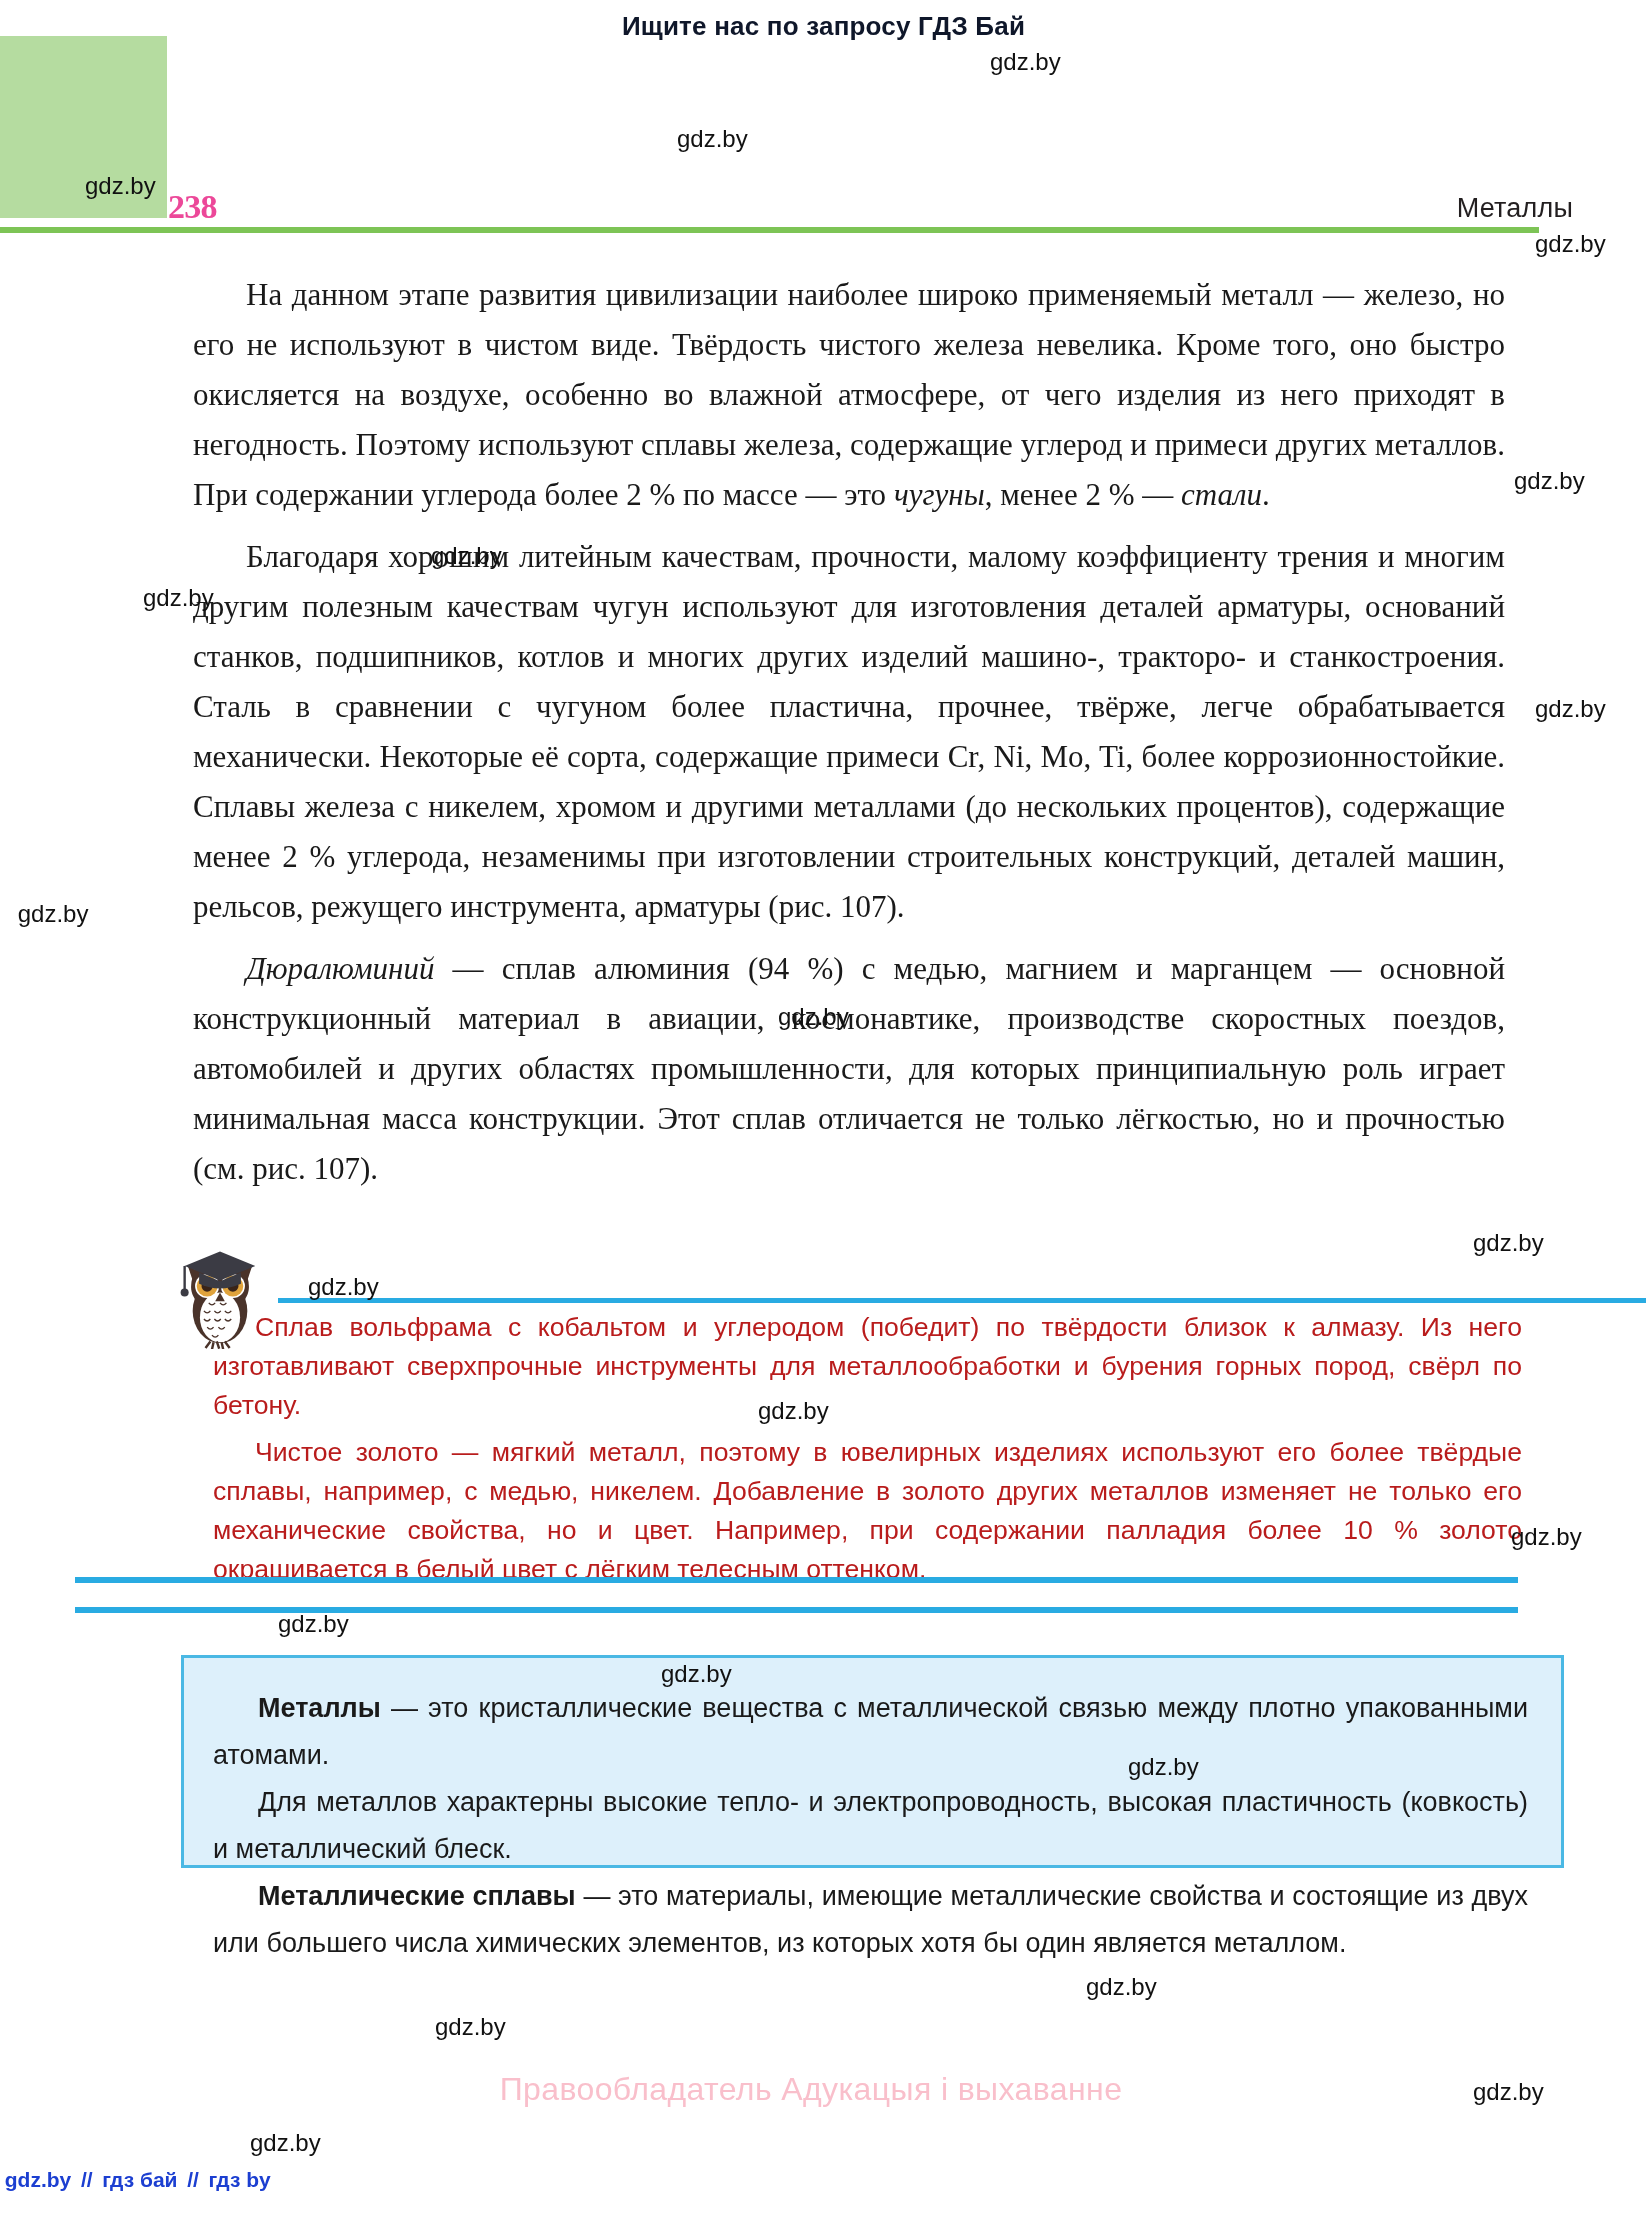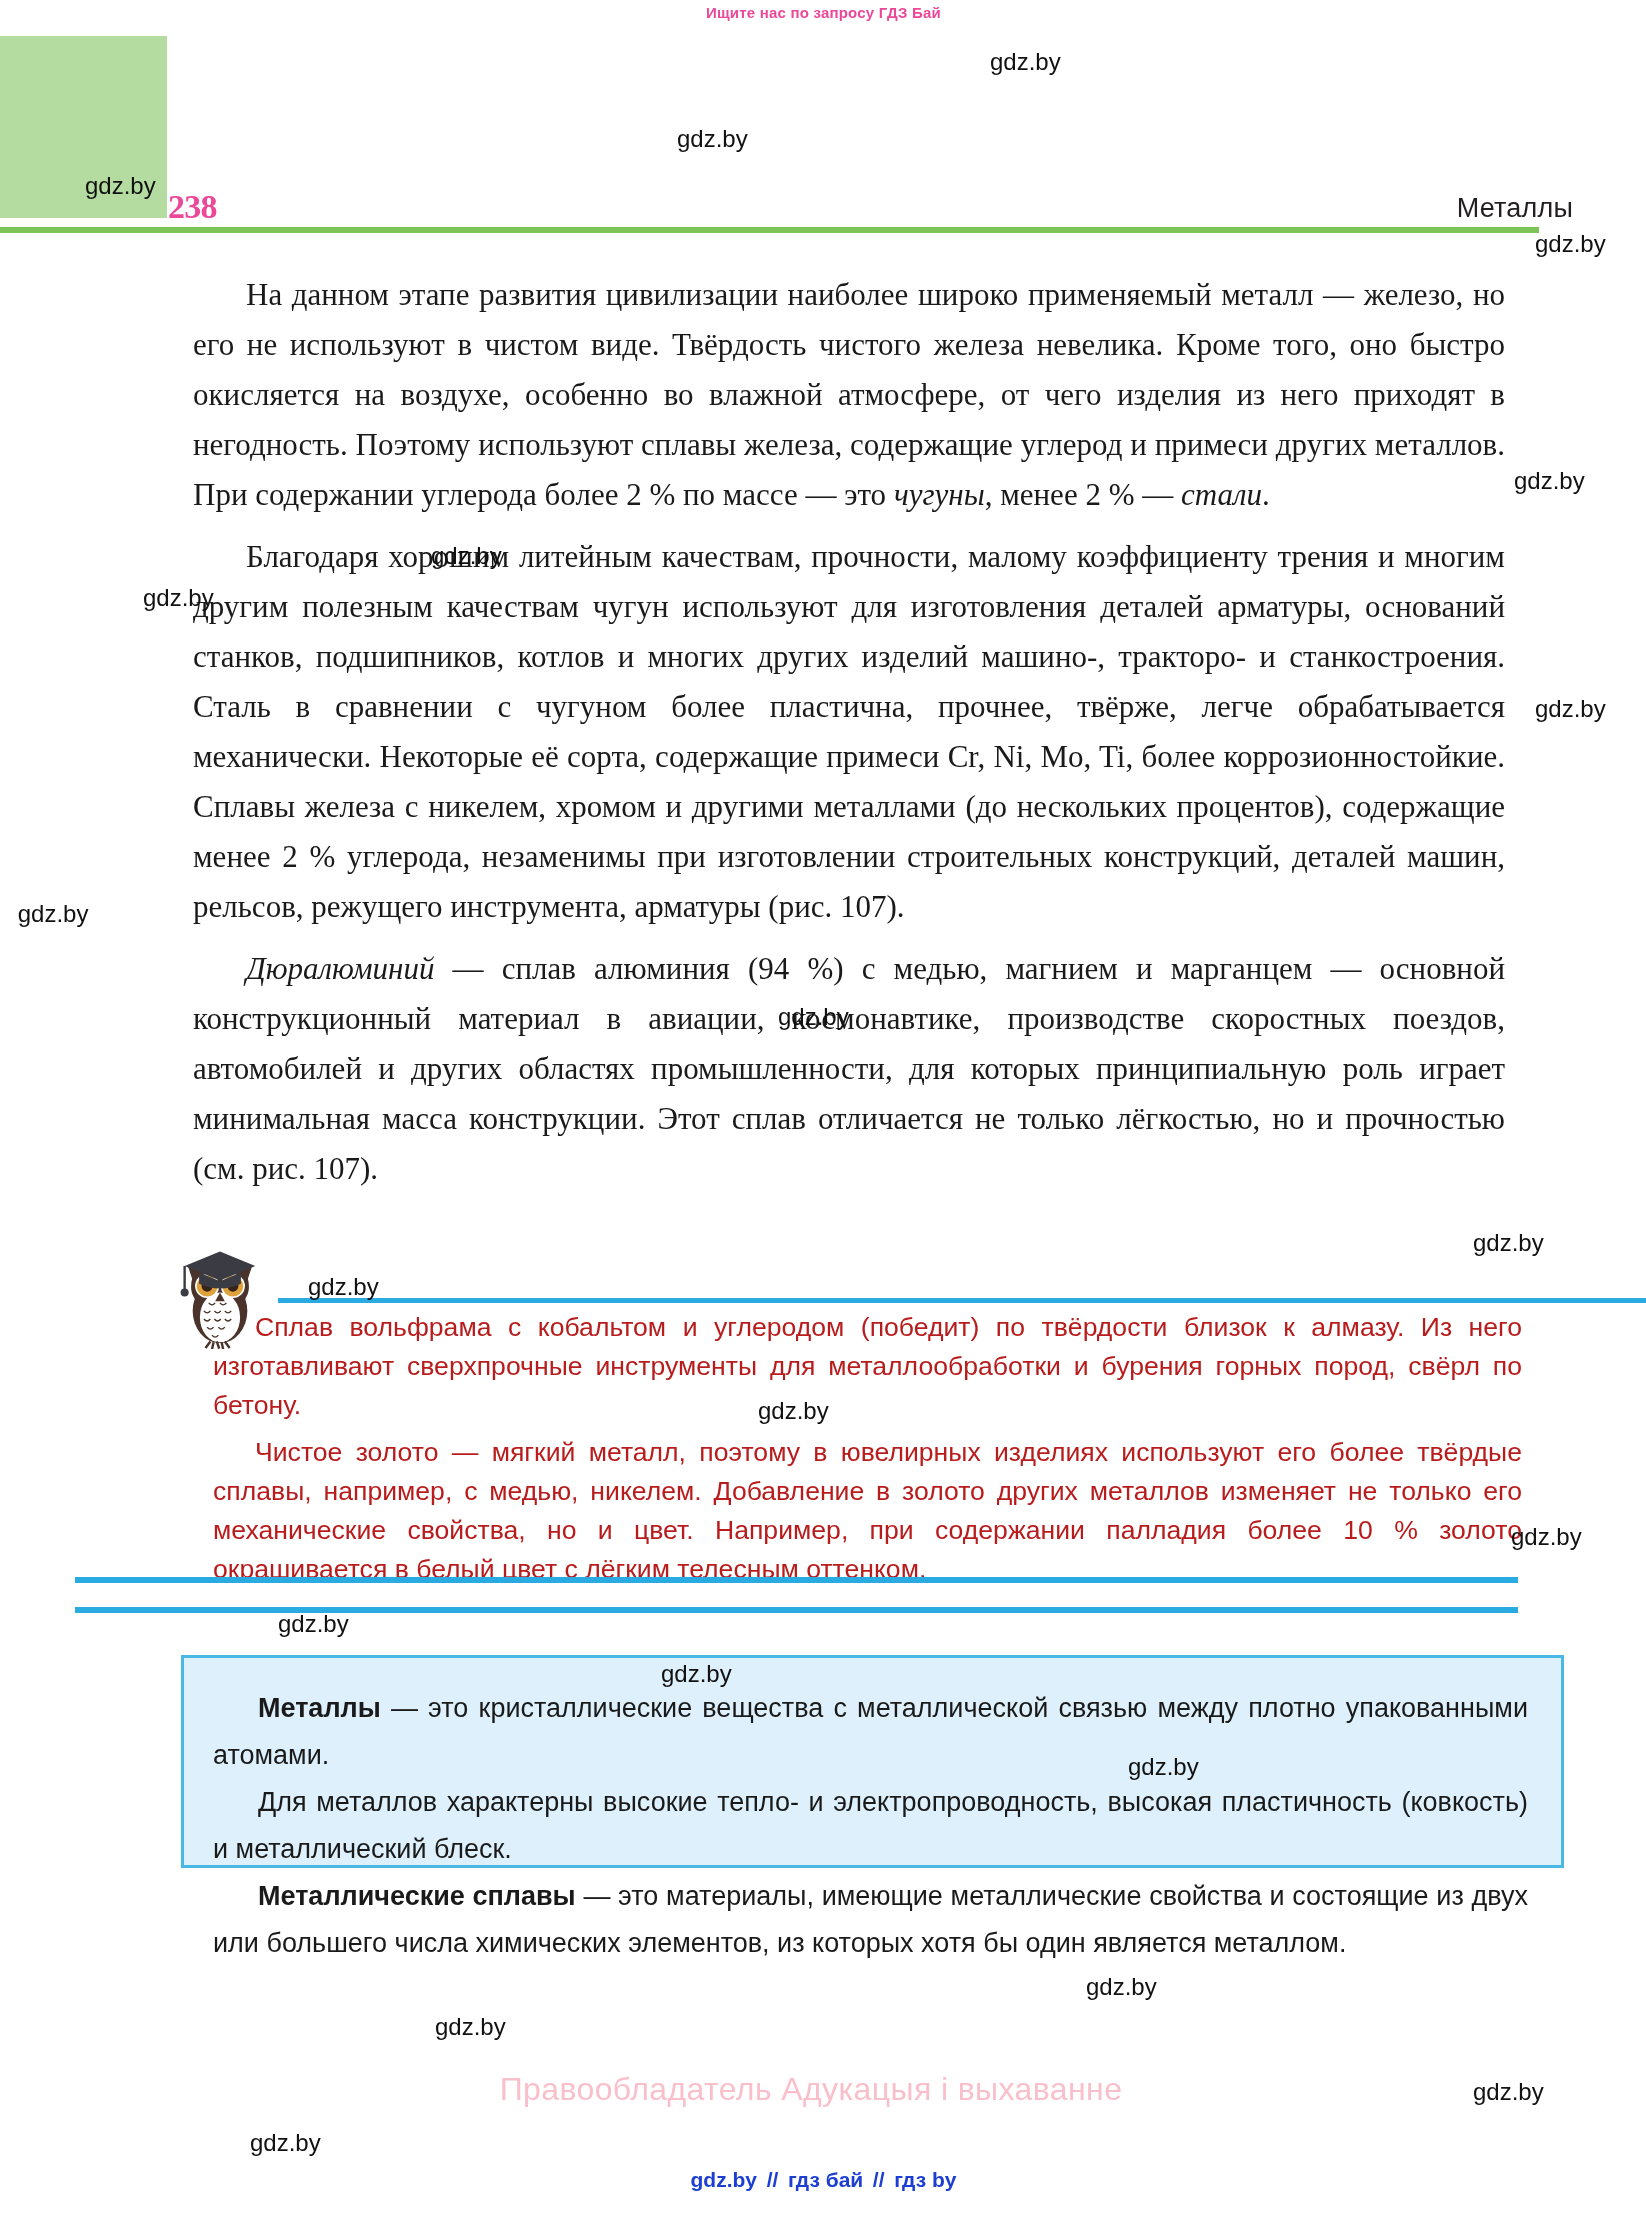--- a/index.html
+++ b/index.html
@@ -15,11 +15,11 @@
 
   
   #promo-banner{
-    position:absolute;left:0;top:4px;width:1647px;
+    position:absolute;left:0;top:11px;width:1647px;
     text-align:center;
     font-family:"Liberation Sans", sans-serif;
-    font-size:15px;font-weight:700;
-    color:#ec4899;
+    font-size:26px;font-weight:700;
+    color:#0f172a;
     letter-spacing:0.2px;
     white-space:nowrap;
   }

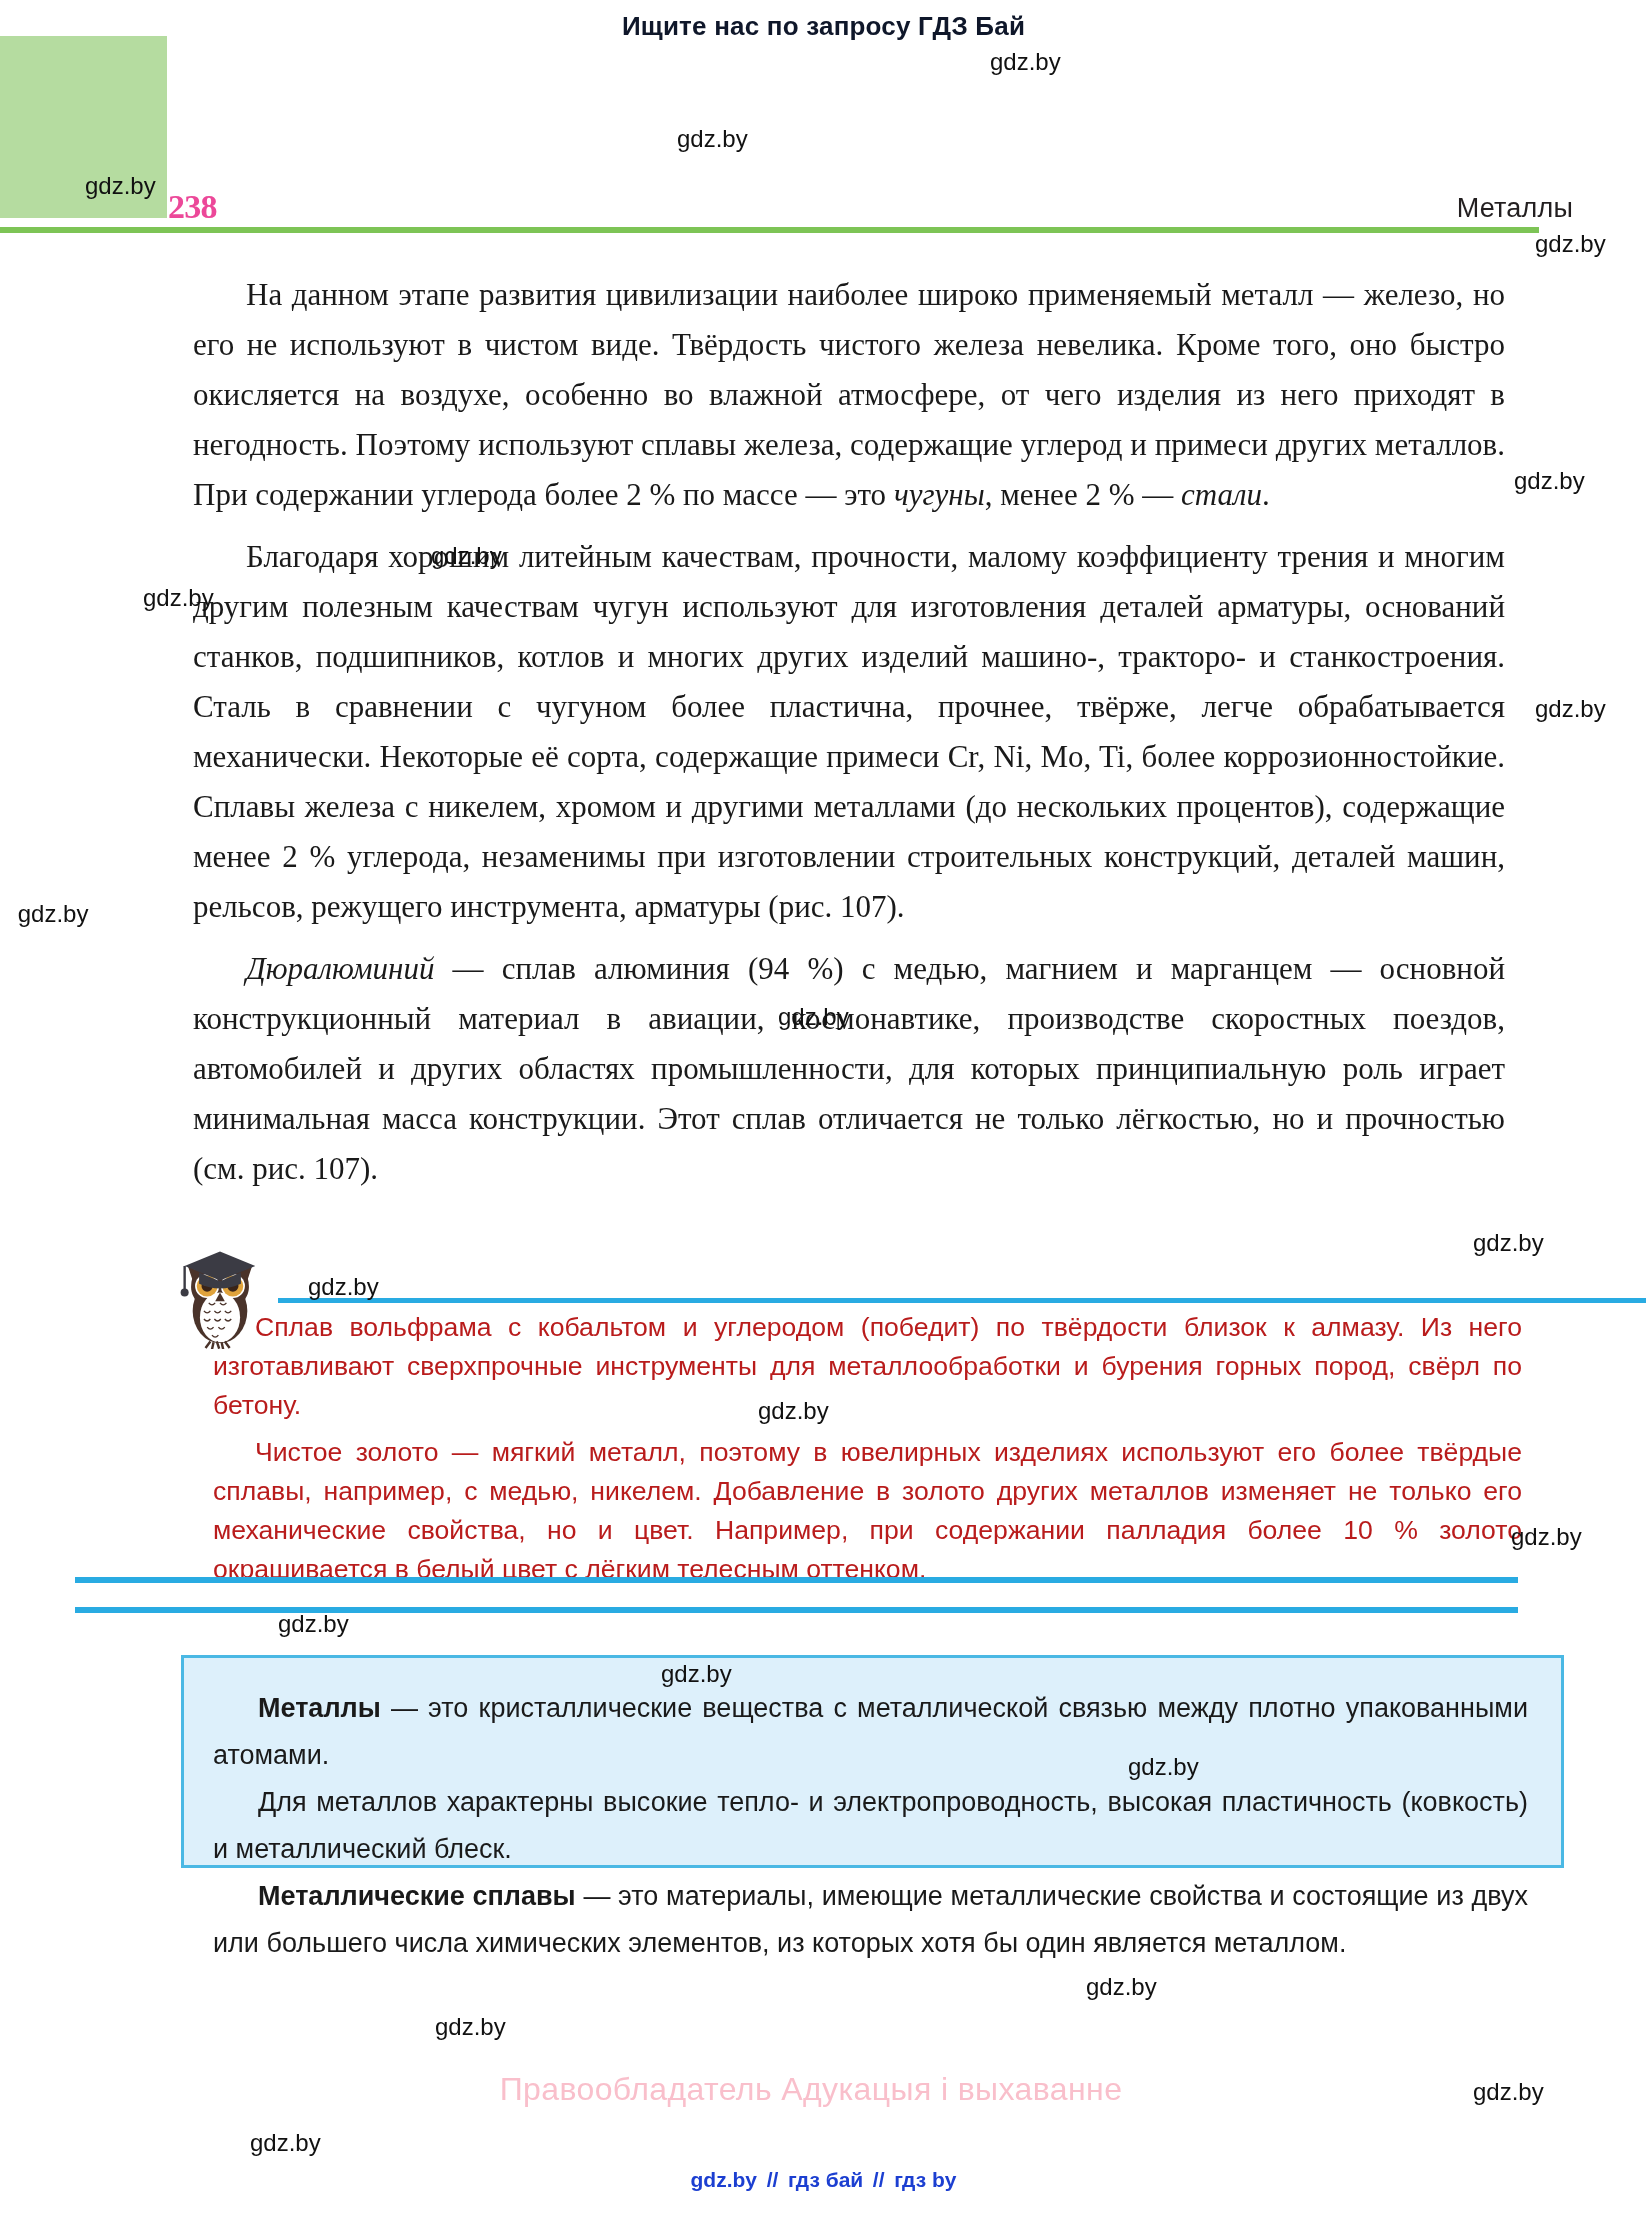--- a/index.html
+++ b/index.html
@@ -119,7 +119,7 @@
   }
   #footer-links{
     position:absolute;left:0;top:2168px;width:1647px;
-    text-align:center;
+    text-align:left;
     font-family:"Liberation Sans", sans-serif;
     font-size:21px;font-weight:700;color:#1c3fd1;
     white-space:nowrap;

